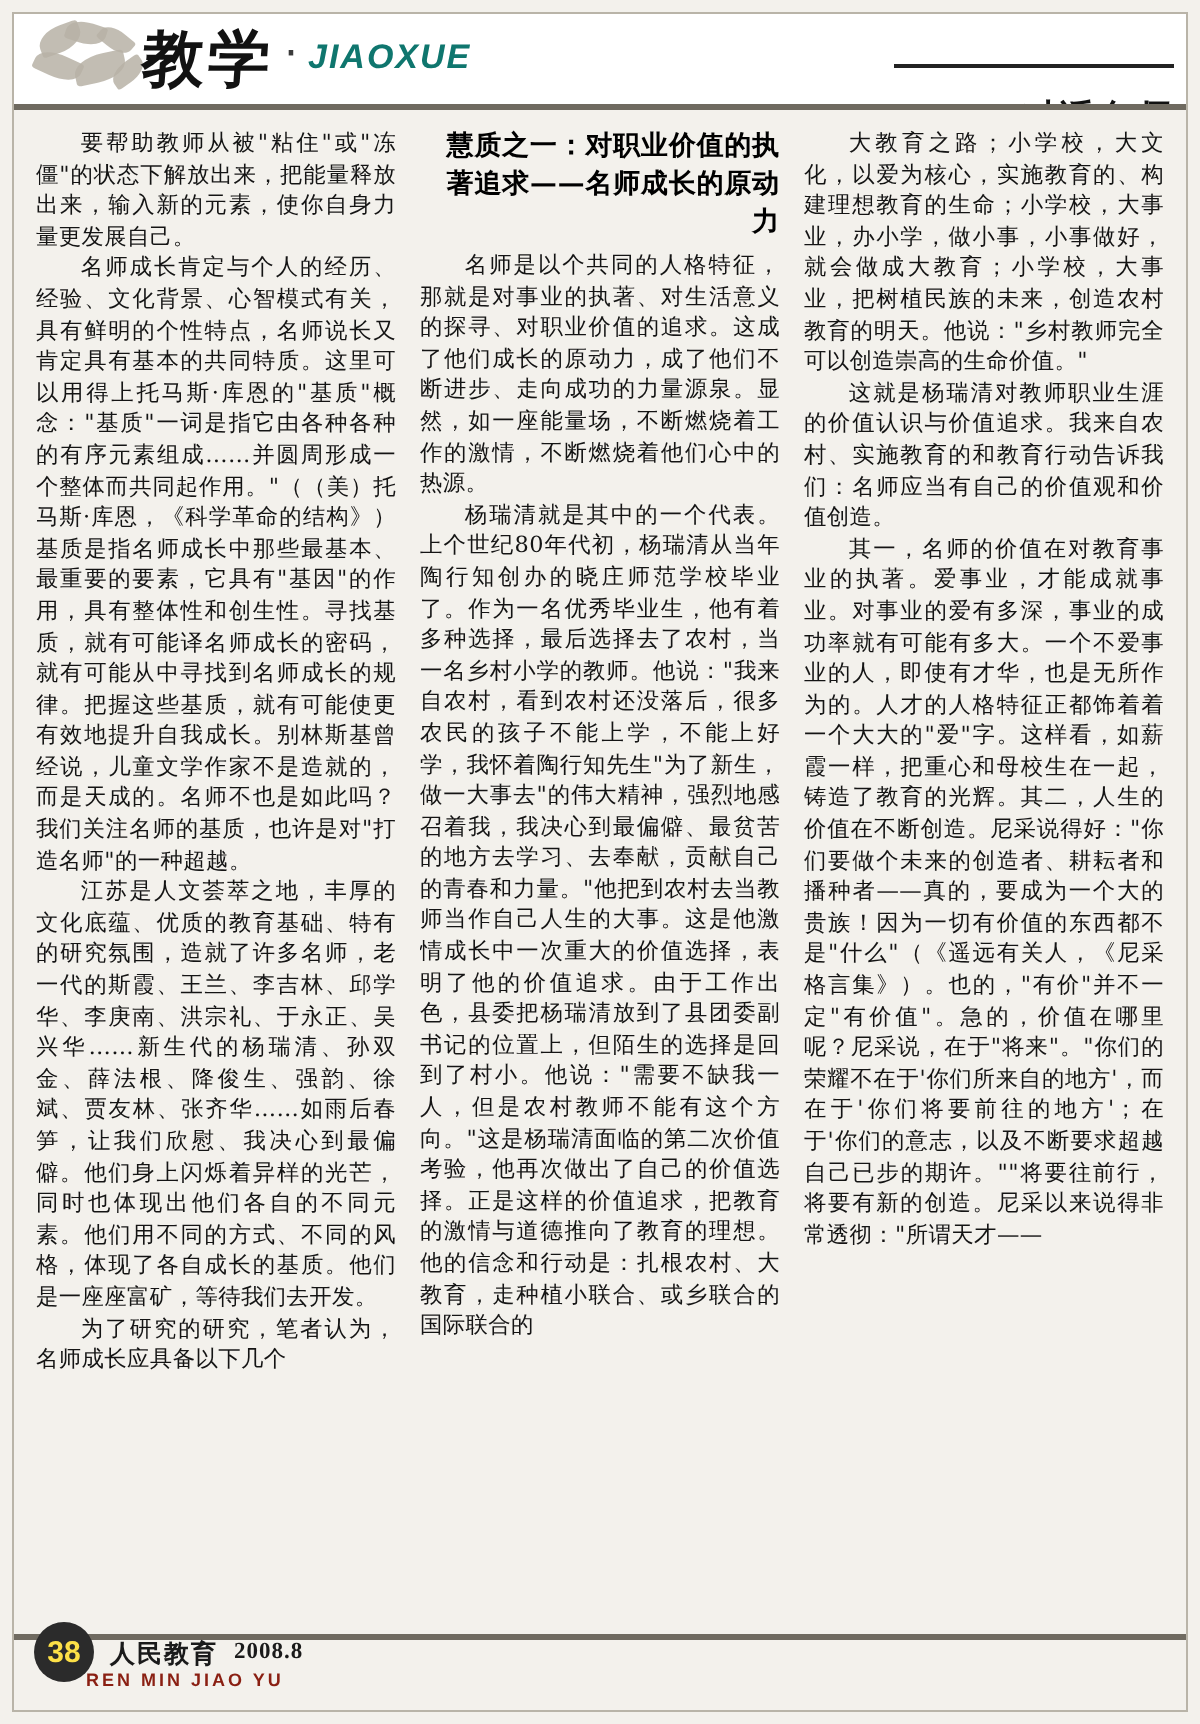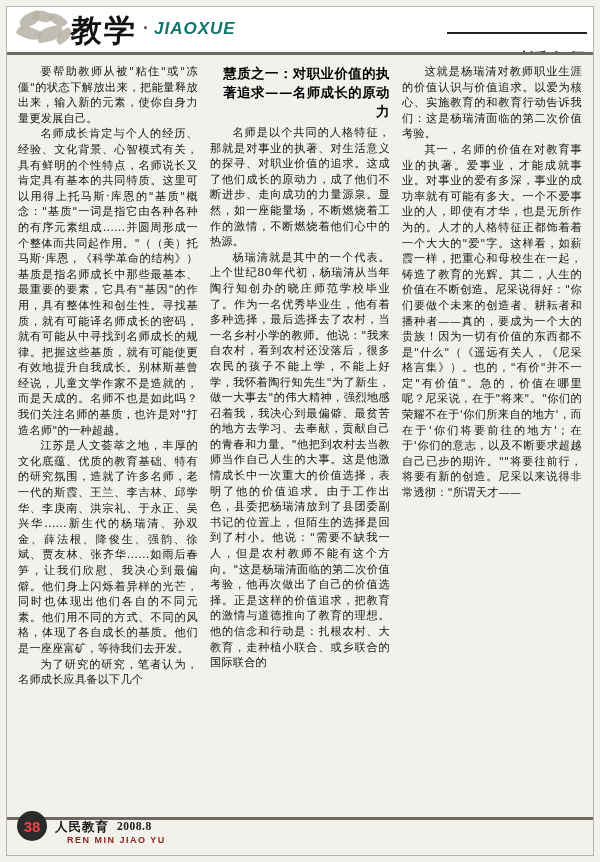--- a/index.html
+++ b/index.html
@@ -270,6 +270,7 @@
     </div>
 
     <div class="col">
+      <p>大教育之路；小学校，大文化，以爱为核心，实施教育的、构建理想教育的生命；小学校，大事业，办小学，做小事，小事做好，就会做成大教育；小学校，大事业，把树植民族的未来，创造农村教育的明天。他说："乡村教师完全可以创造崇高的生命价值。"</p>
       <p>这就是杨瑞清对教师职业生涯的价值认识与价值追求。以爱为核心、实施教育的和教育行动告诉我们：这是杨瑞清面临的第二次价值考验。</p>
       <p>其一，名师的价值在对教育事业的执著。爱事业，才能成就事业。对事业的爱有多深，事业的成功率就有可能有多大。一个不爱事业的人，即使有才华，也是无所作为的。人才的人格特征正都饰着着一个大大的"爱"字。这样看，如薪霞一样，把重心和母校生在一起，铸造了教育的光辉。其二，人生的价值在不断创造。尼采说得好："你们要做个未来的创造者、耕耘者和播种者——真的，要成为一个大的贵族！因为一切有价值的东西都不是"什么"（《遥远有关人，《尼采格言集》）。也的，"有价"并不一定"有价值"。急的，价值在哪里呢？尼采说，在于"将来"。"你们的荣耀不在于'你们所来自的地方'，而在于'你们将要前往的地方'；在于'你们的意志，以及不断要求超越自己已步的期许。""将要往前行，将要有新的创造。尼采以来说得非常透彻："所谓天才——</p>
     </div>

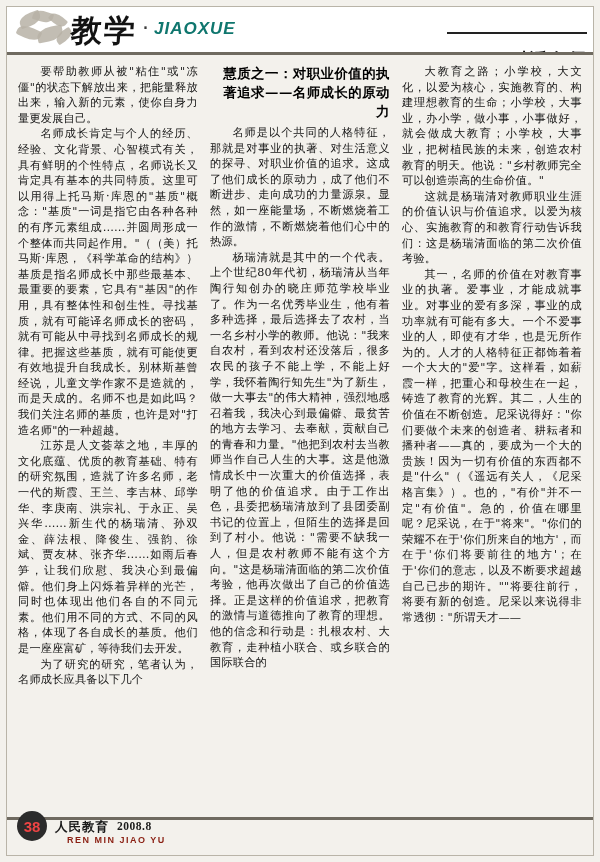--- a/index.html
+++ b/index.html
@@ -271,7 +271,7 @@
 
     <div class="col">
       <p>大教育之路；小学校，大文化，以爱为核心，实施教育的、构建理想教育的生命；小学校，大事业，办小学，做小事，小事做好，就会做成大教育；小学校，大事业，把树植民族的未来，创造农村教育的明天。他说："乡村教师完全可以创造崇高的生命价值。"</p>
-      <p>这就是杨瑞清对教师职业生涯的价值认识与价值追求。以爱为核心、实施教育的和教育行动告诉我们：这是杨瑞清面临的第二次价值考验。</p>
+      <p>这就是杨瑞清对教师职业生涯的价值认识与价值追求。我来自农村、实施教育的和教育行动告诉我们：名师应当有自己的价值观和价值创造。</p>
       <p>其一，名师的价值在对教育事业的执著。爱事业，才能成就事业。对事业的爱有多深，事业的成功率就有可能有多大。一个不爱事业的人，即使有才华，也是无所作为的。人才的人格特征正都饰着着一个大大的"爱"字。这样看，如薪霞一样，把重心和母校生在一起，铸造了教育的光辉。其二，人生的价值在不断创造。尼采说得好："你们要做个未来的创造者、耕耘者和播种者——真的，要成为一个大的贵族！因为一切有价值的东西都不是"什么"（《遥远有关人，《尼采格言集》）。也的，"有价"并不一定"有价值"。急的，价值在哪里呢？尼采说，在于"将来"。"你们的荣耀不在于'你们所来自的地方'，而在于'你们将要前往的地方'；在于'你们的意志，以及不断要求超越自己已步的期许。""将要往前行，将要有新的创造。尼采以来说得非常透彻："所谓天才——</p>
     </div>
   </div>

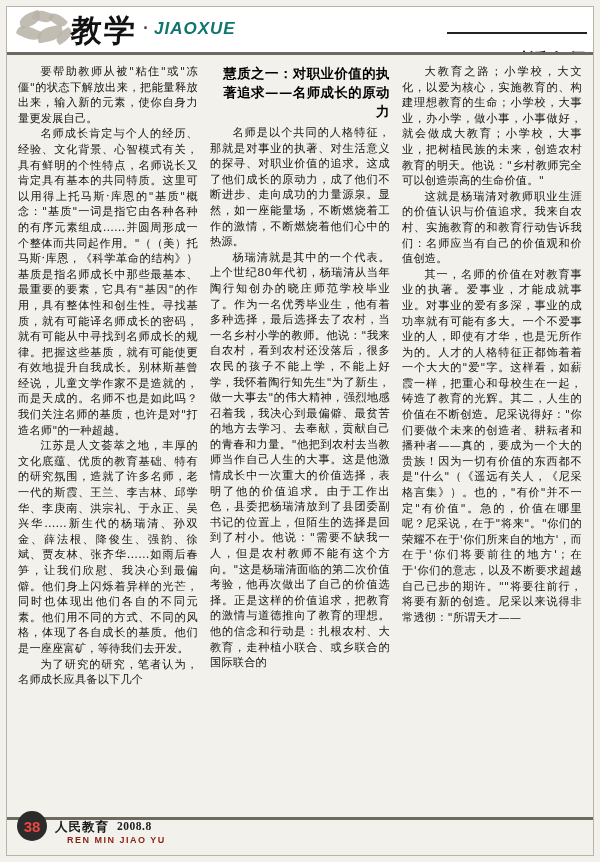--- a/index.html
+++ b/index.html
@@ -183,7 +183,7 @@
     height: 30px;
     border-radius: 50%;
     background: #2b2b2b;
-    color: #ef4444;
+    color: #fde047;
     font-family: "Liberation Sans", sans-serif;
     font-size: 15px;
     font-weight: bold;

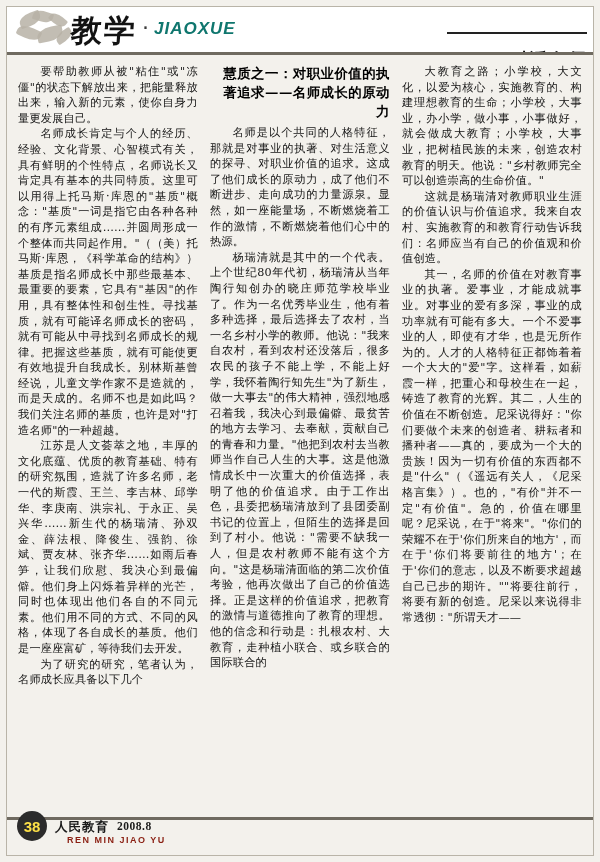--- a/index.html
+++ b/index.html
@@ -213,7 +213,7 @@
   }
   .footer-py {
     position: absolute;
-    left: 60px;
+    left: 36px;
     top: 24px;
     font-family: "Liberation Sans", sans-serif;
     font-size: 9px;

